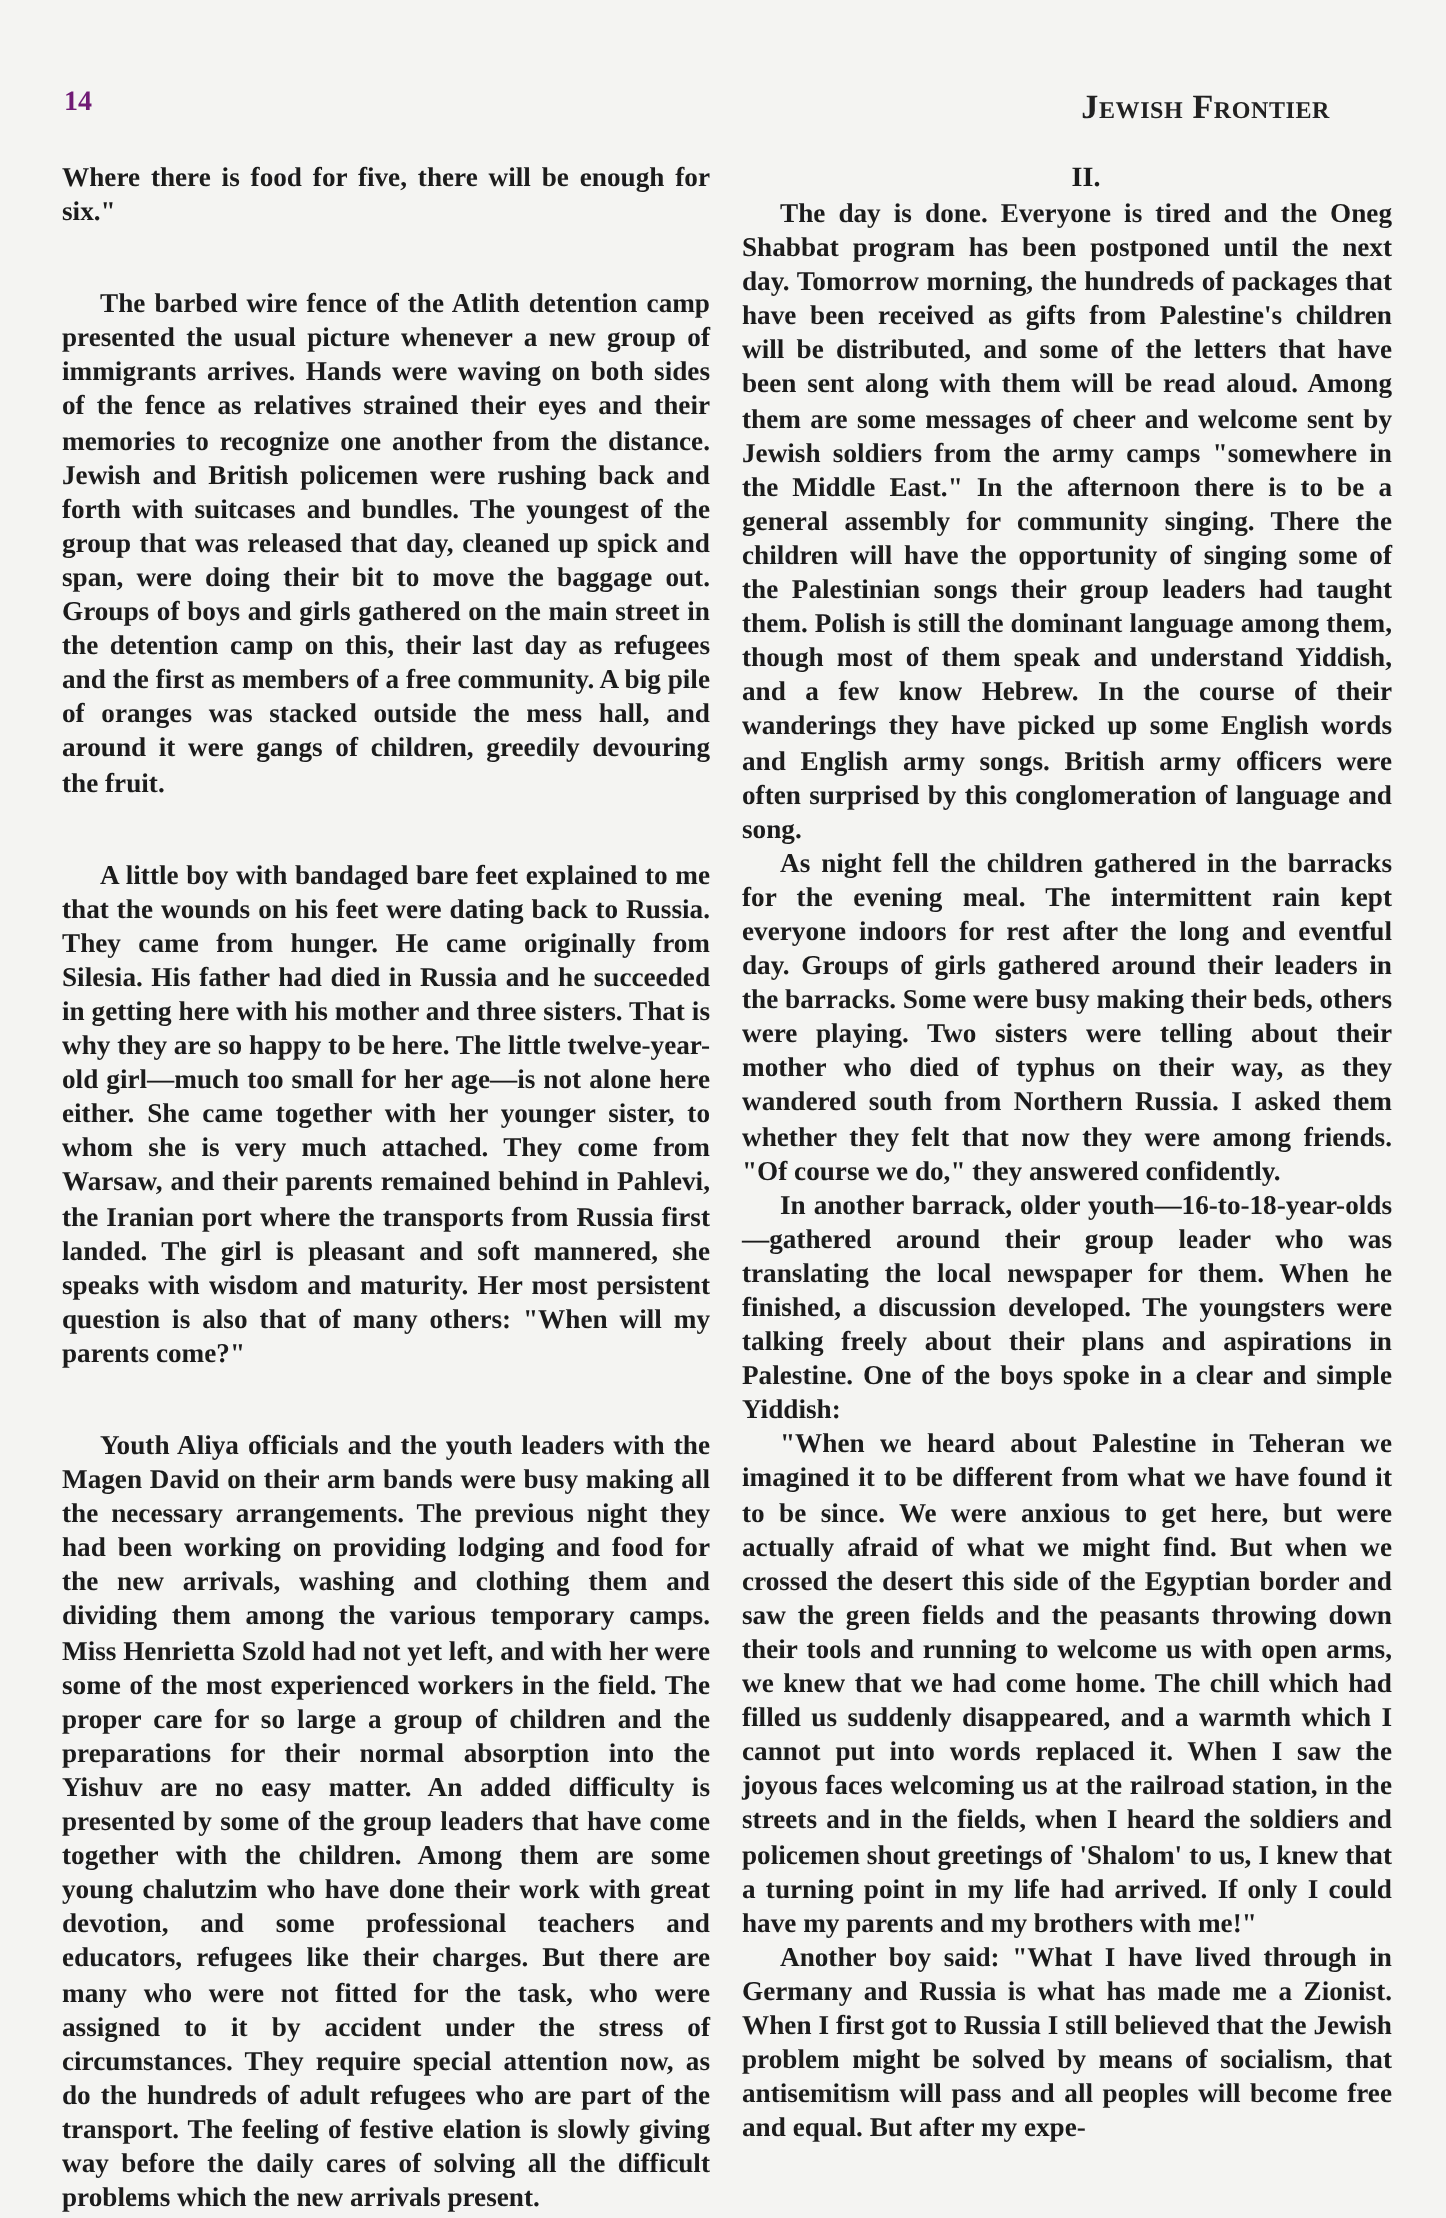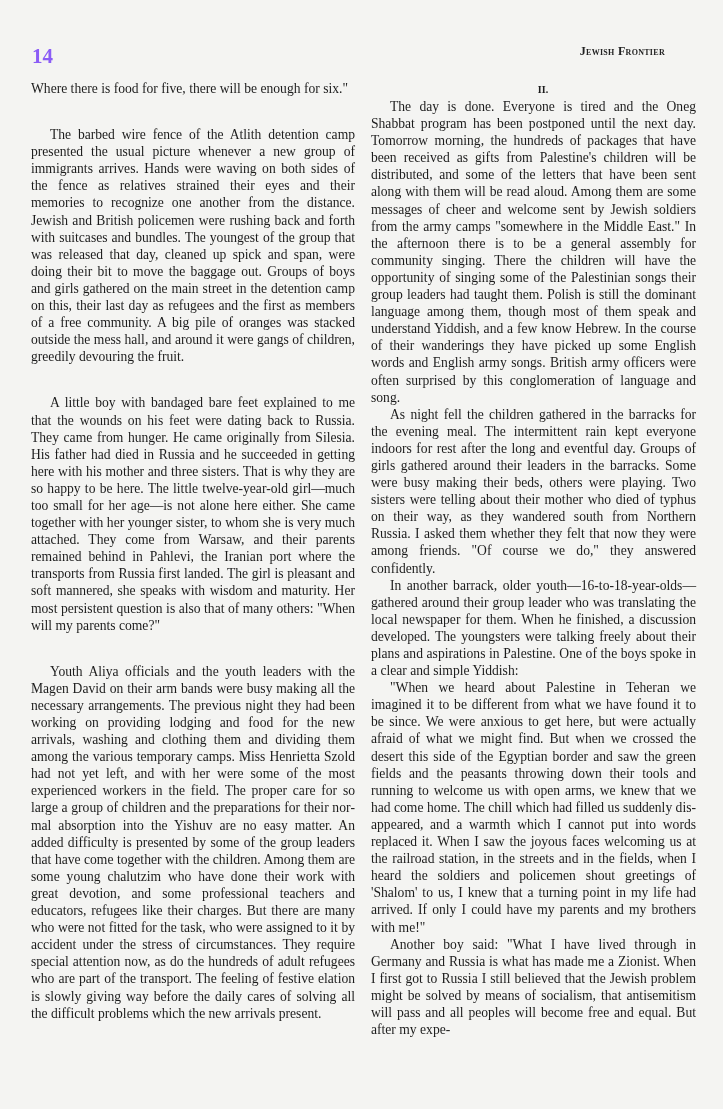--- a/index.html
+++ b/index.html
@@ -12,7 +12,7 @@
   .page { position: relative; width: 723px; height: 1109px; }
   .page-number {
     position: absolute; left: 32px; top: 44px;
-    font-size: 21px; font-weight: bold; color: #8b5cf6;
+    font-size: 14px; font-weight: bold; color: #701a75;
   }
   .running-head {
     position: absolute; right: 58px; top: 44px;

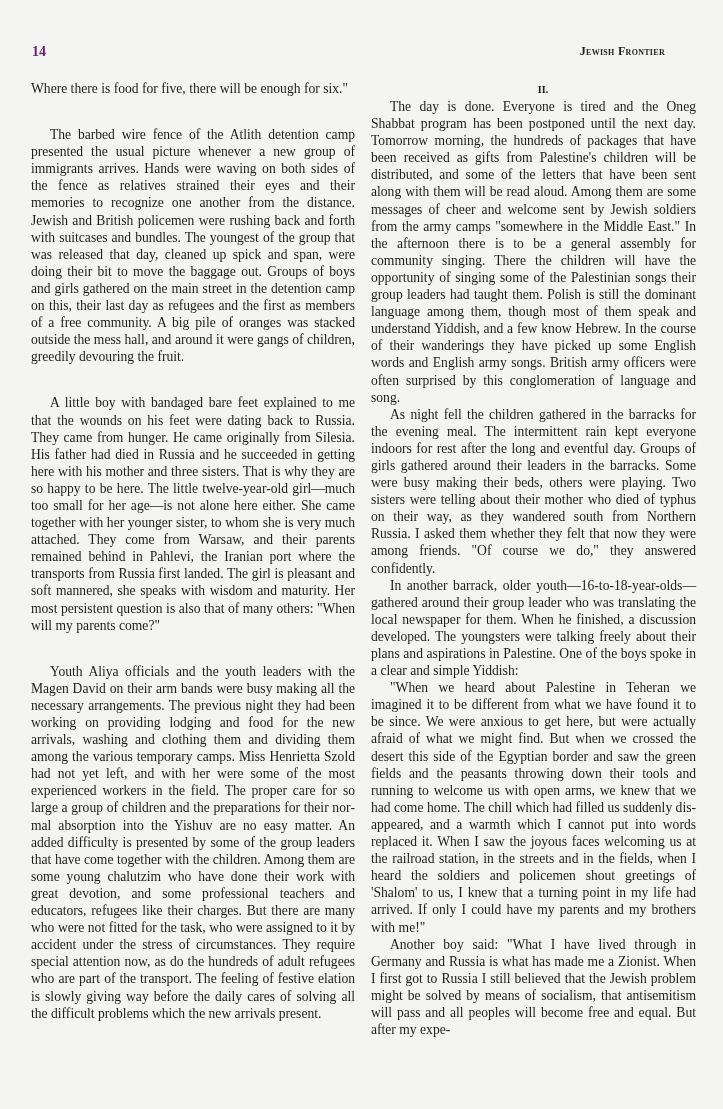--- a/index.html
+++ b/index.html
@@ -16,7 +16,7 @@
   }
   .running-head {
     position: absolute; right: 58px; top: 44px;
-    font-size: 12px; font-weight: bold; font-variant: small-caps;
+    font-size: 17px; font-weight: bold; font-variant: small-caps;
     letter-spacing: 0.3px; color: #222;
   }
   .col {

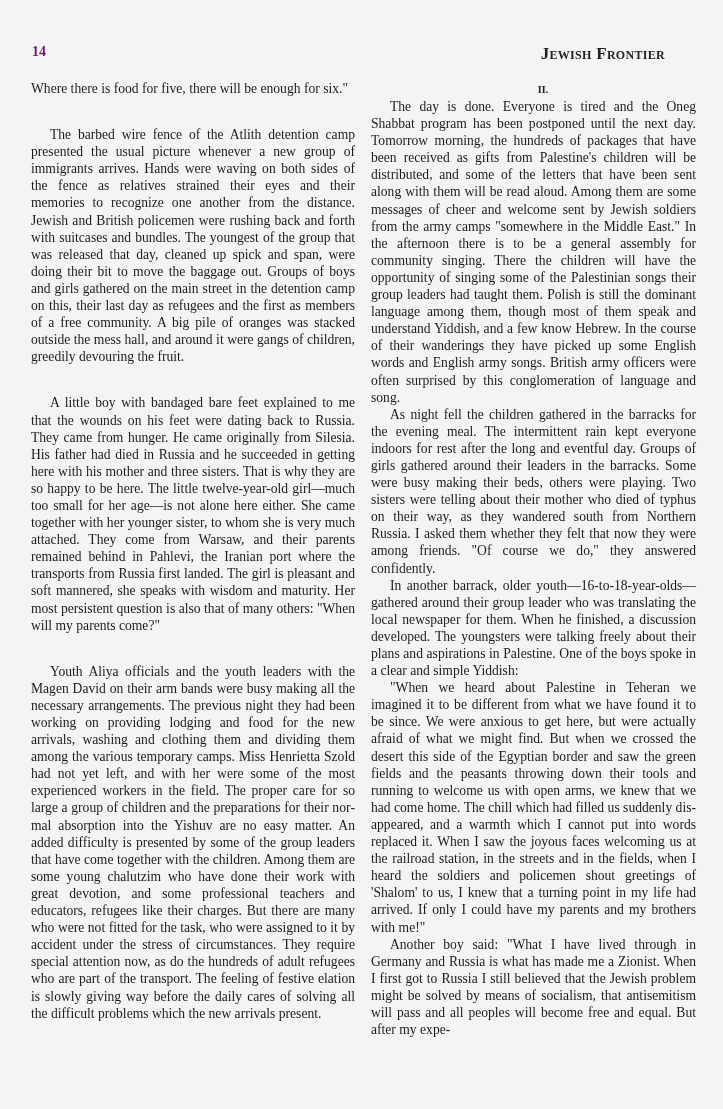--- a/index.html
+++ b/index.html
@@ -26,7 +26,7 @@
   }
   .col-left { left: 31px; width: 324px; }
   .col-right { left: 371px; width: 325px; top: 81px; }
-  .col p { margin: 0; text-indent: 19px; }
+  .col p { margin: 0; text-indent: 19px; font-weight: bold; }
   .col p.noindent { text-indent: 0; }
   .col-left p.gap { margin-top: 29px; }
   .section-heading {

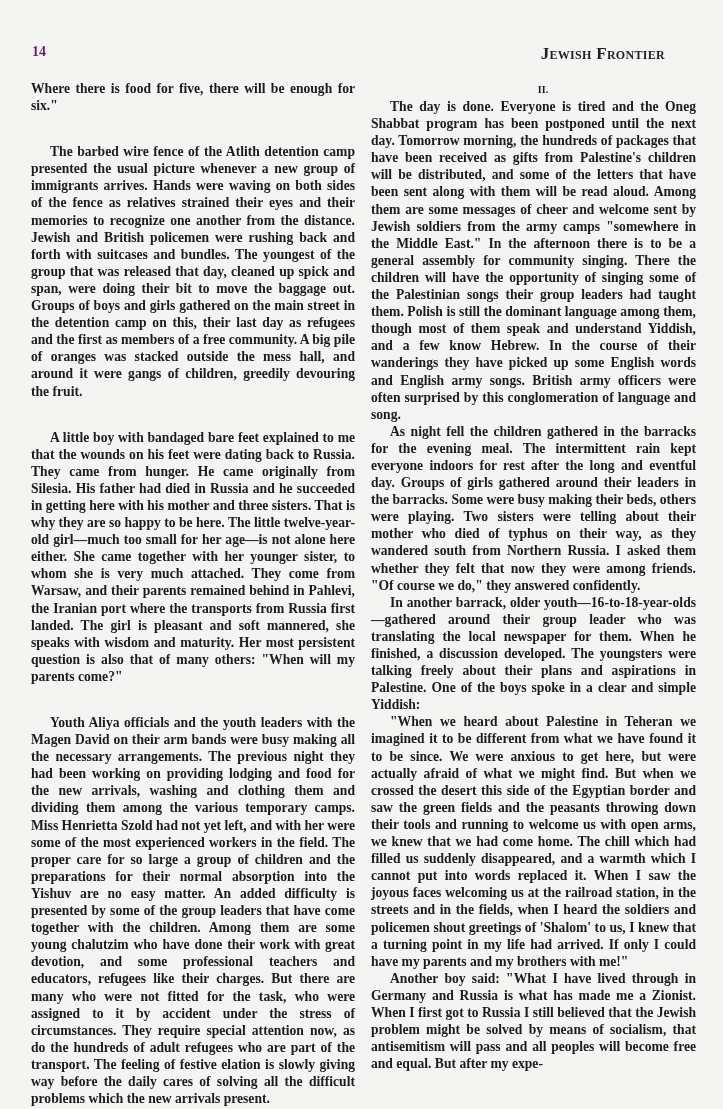--- a/index.html
+++ b/index.html
@@ -30,7 +30,7 @@
   .col p.noindent { text-indent: 0; }
   .col-left p.gap { margin-top: 29px; }
   .section-heading {
-    text-align: center; font-weight: bold; font-size: 10px;
+    text-align: center; font-weight: bold; font-size: 14px;
     margin: 0; line-height: 17px; text-indent: 0;
   }
 </style>

